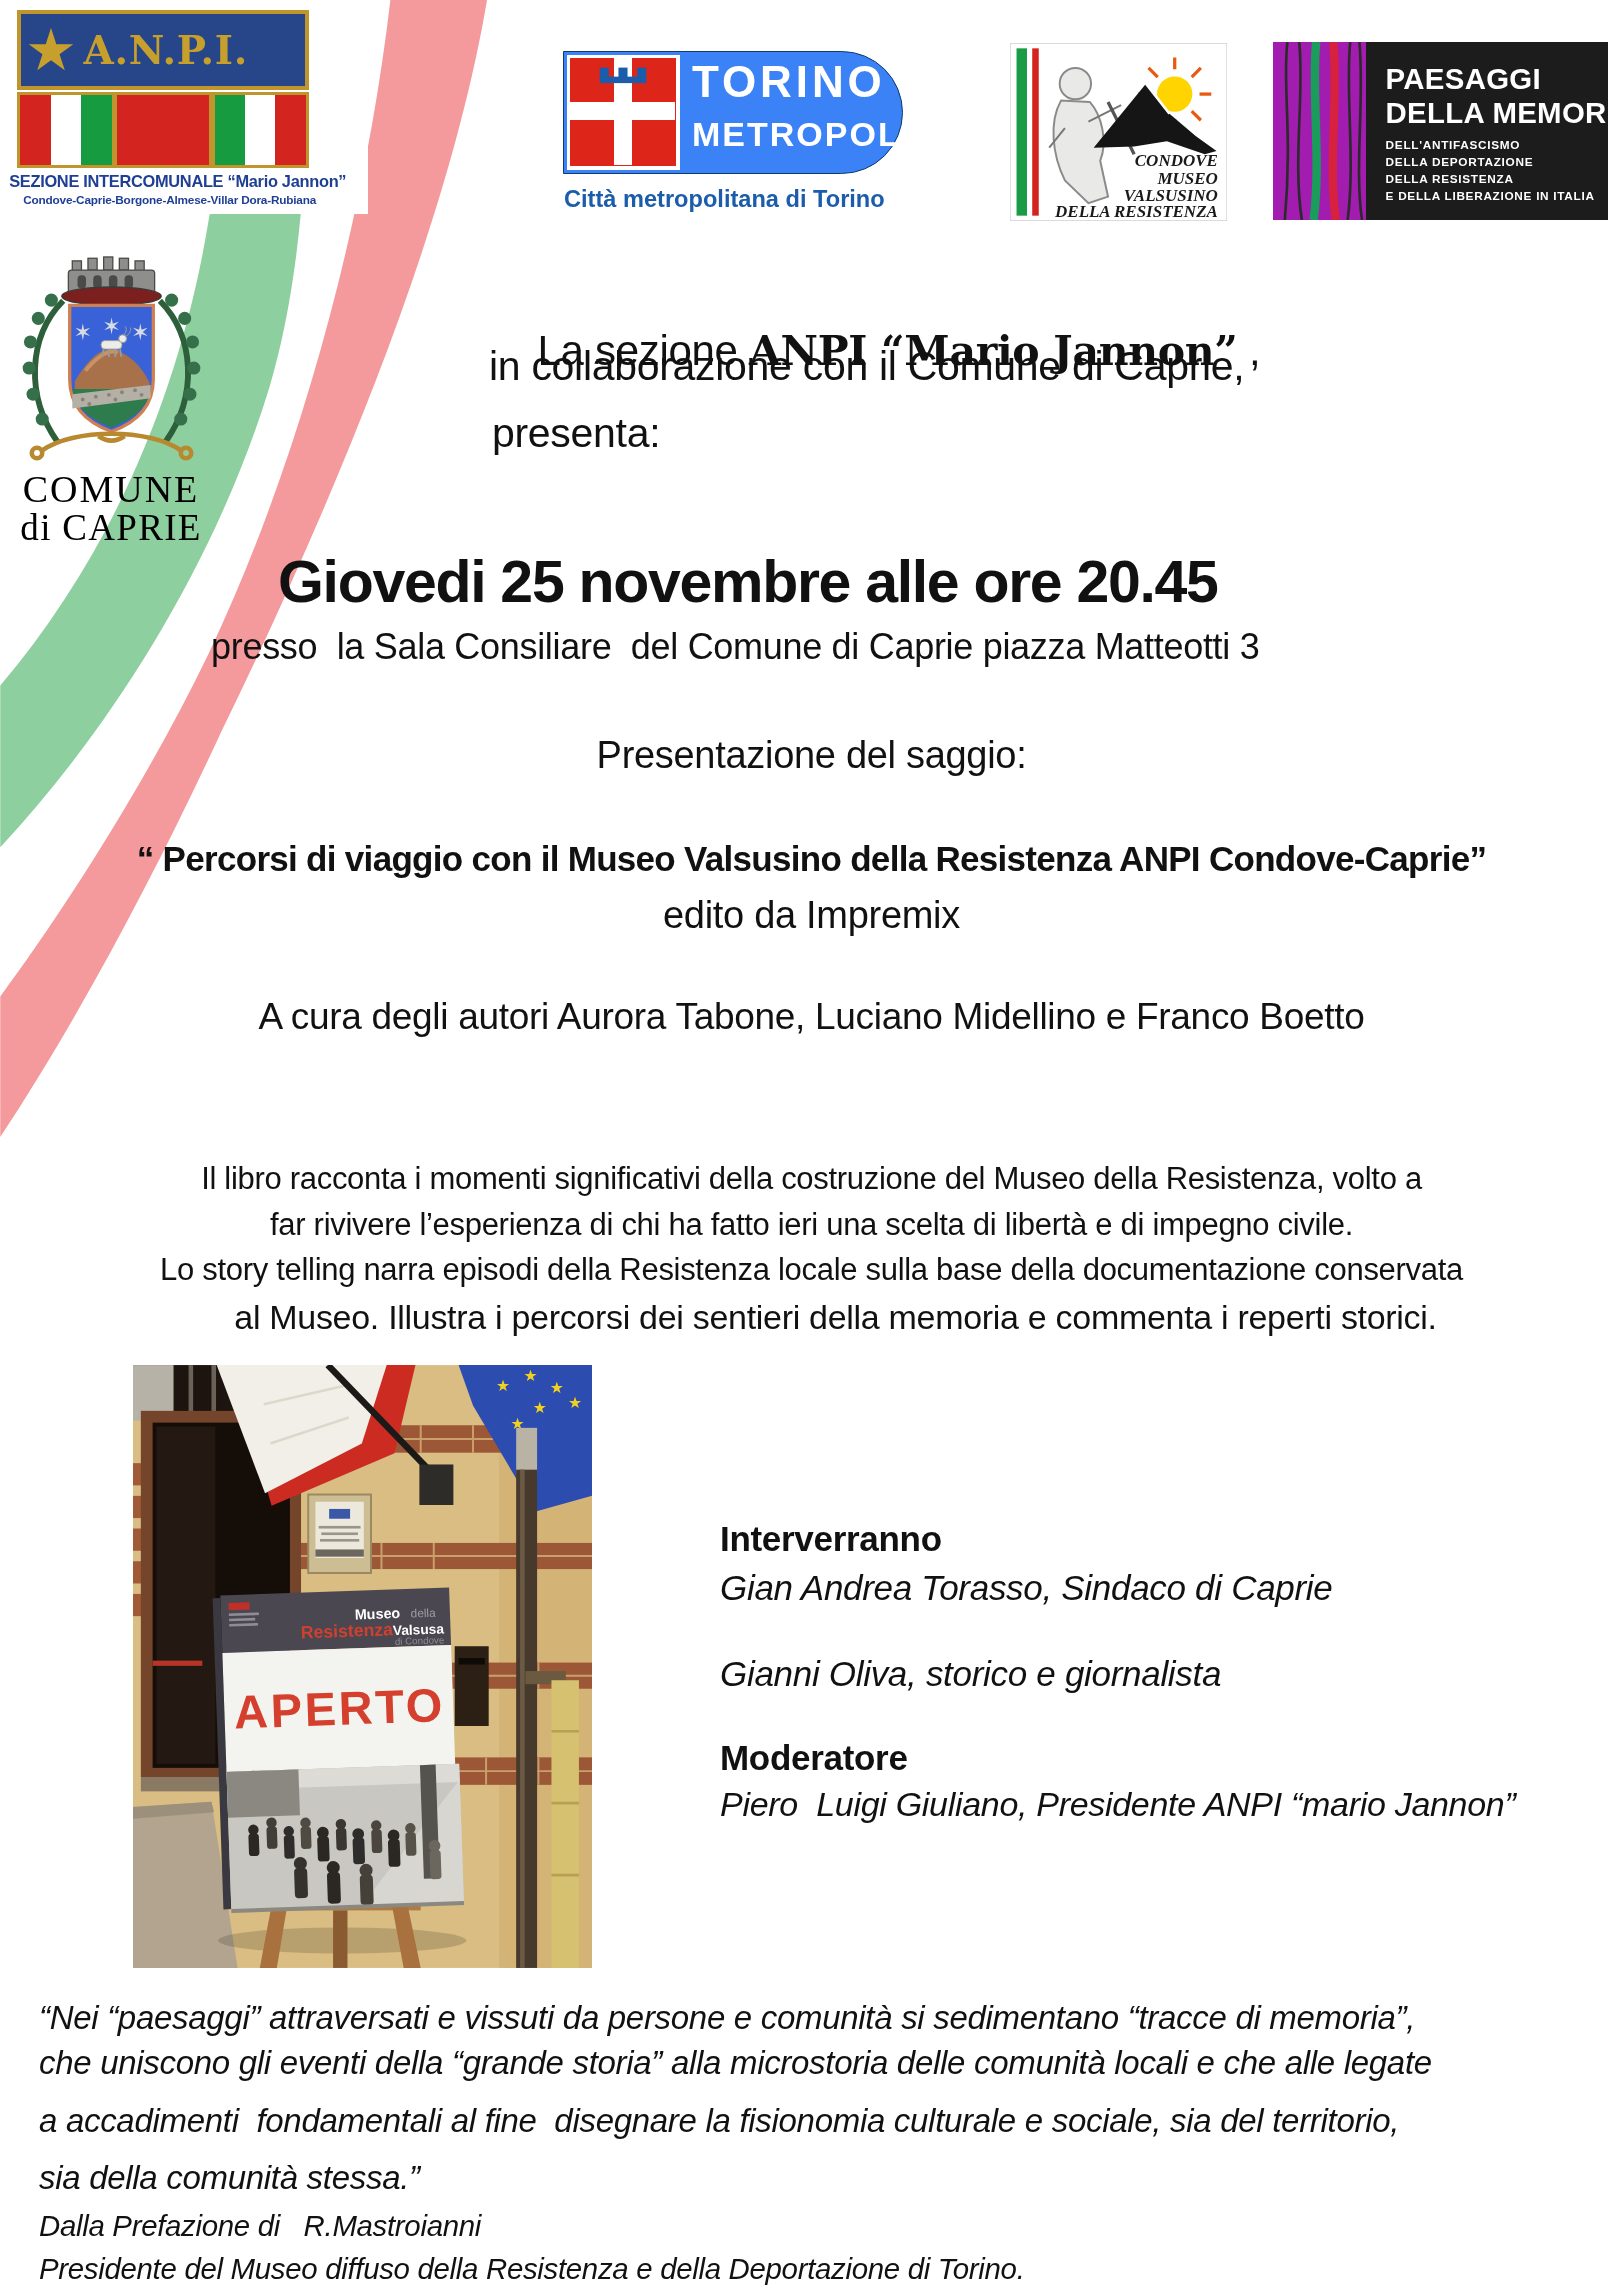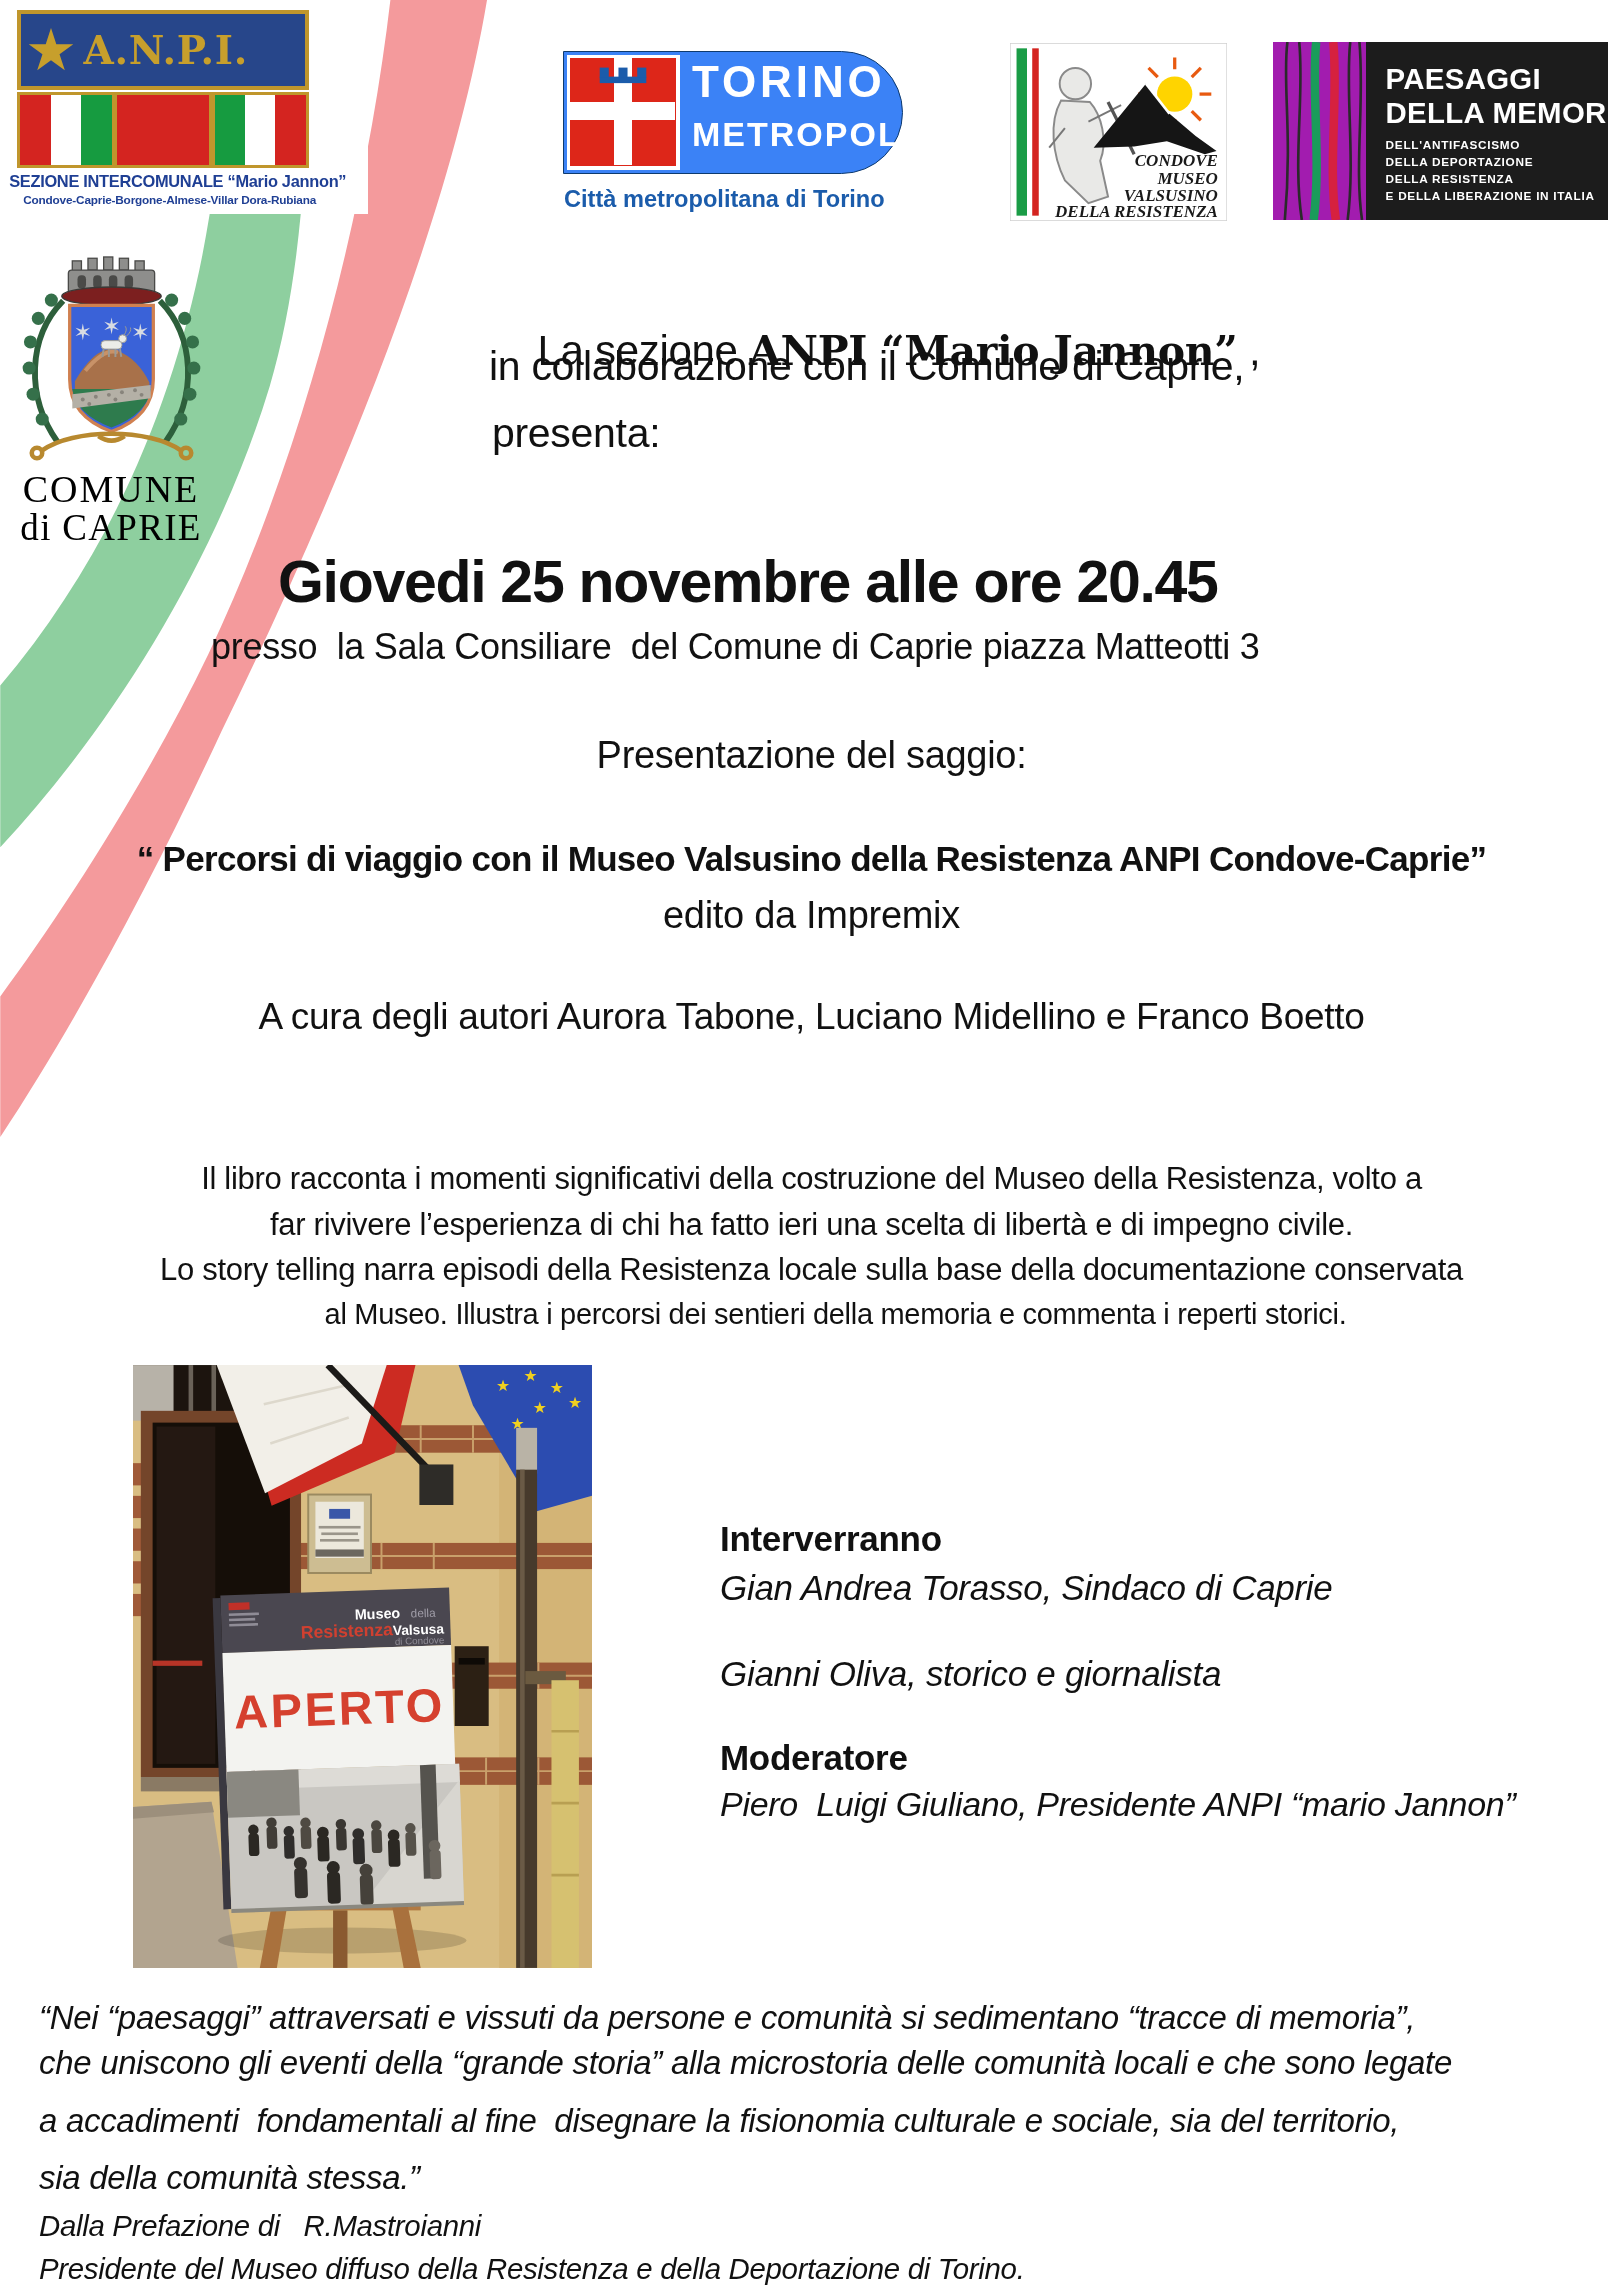--- a/index.html
+++ b/index.html
@@ -216,7 +216,7 @@
   <div class="abs t ctr" style="top:1161px; font-size:31px;">Il libro racconta i momenti significativi della costruzione del Museo della Resistenza, volto a</div>
   <div class="abs t ctr" style="top:1207px; font-size:31px;">far rivivere l’esperienza di chi ha fatto ieri una scelta di libertà e di impegno civile.</div>
   <div class="abs t ctr" style="top:1252px; font-size:31px;">Lo story telling narra episodi della Resistenza locale sulla base della documentazione conservata</div>
-  <div class="abs t ctr" style="top:1298px; font-size:29px;padding-left:48px;">al Museo. Illustra i percorsi dei sentieri della memoria e commenta i reperti storici.</div>
+  <div class="abs t ctr" style="top:1298px; font-size:34px;padding-left:48px;">al Museo. Illustra i percorsi dei sentieri della memoria e commenta i reperti storici.</div>
 
   <svg class="abs" style="left:133px; top:1365px;" width="459" height="603" viewBox="0 0 702 922">
     <rect width="702" height="922" fill="#d9bd82"></rect>

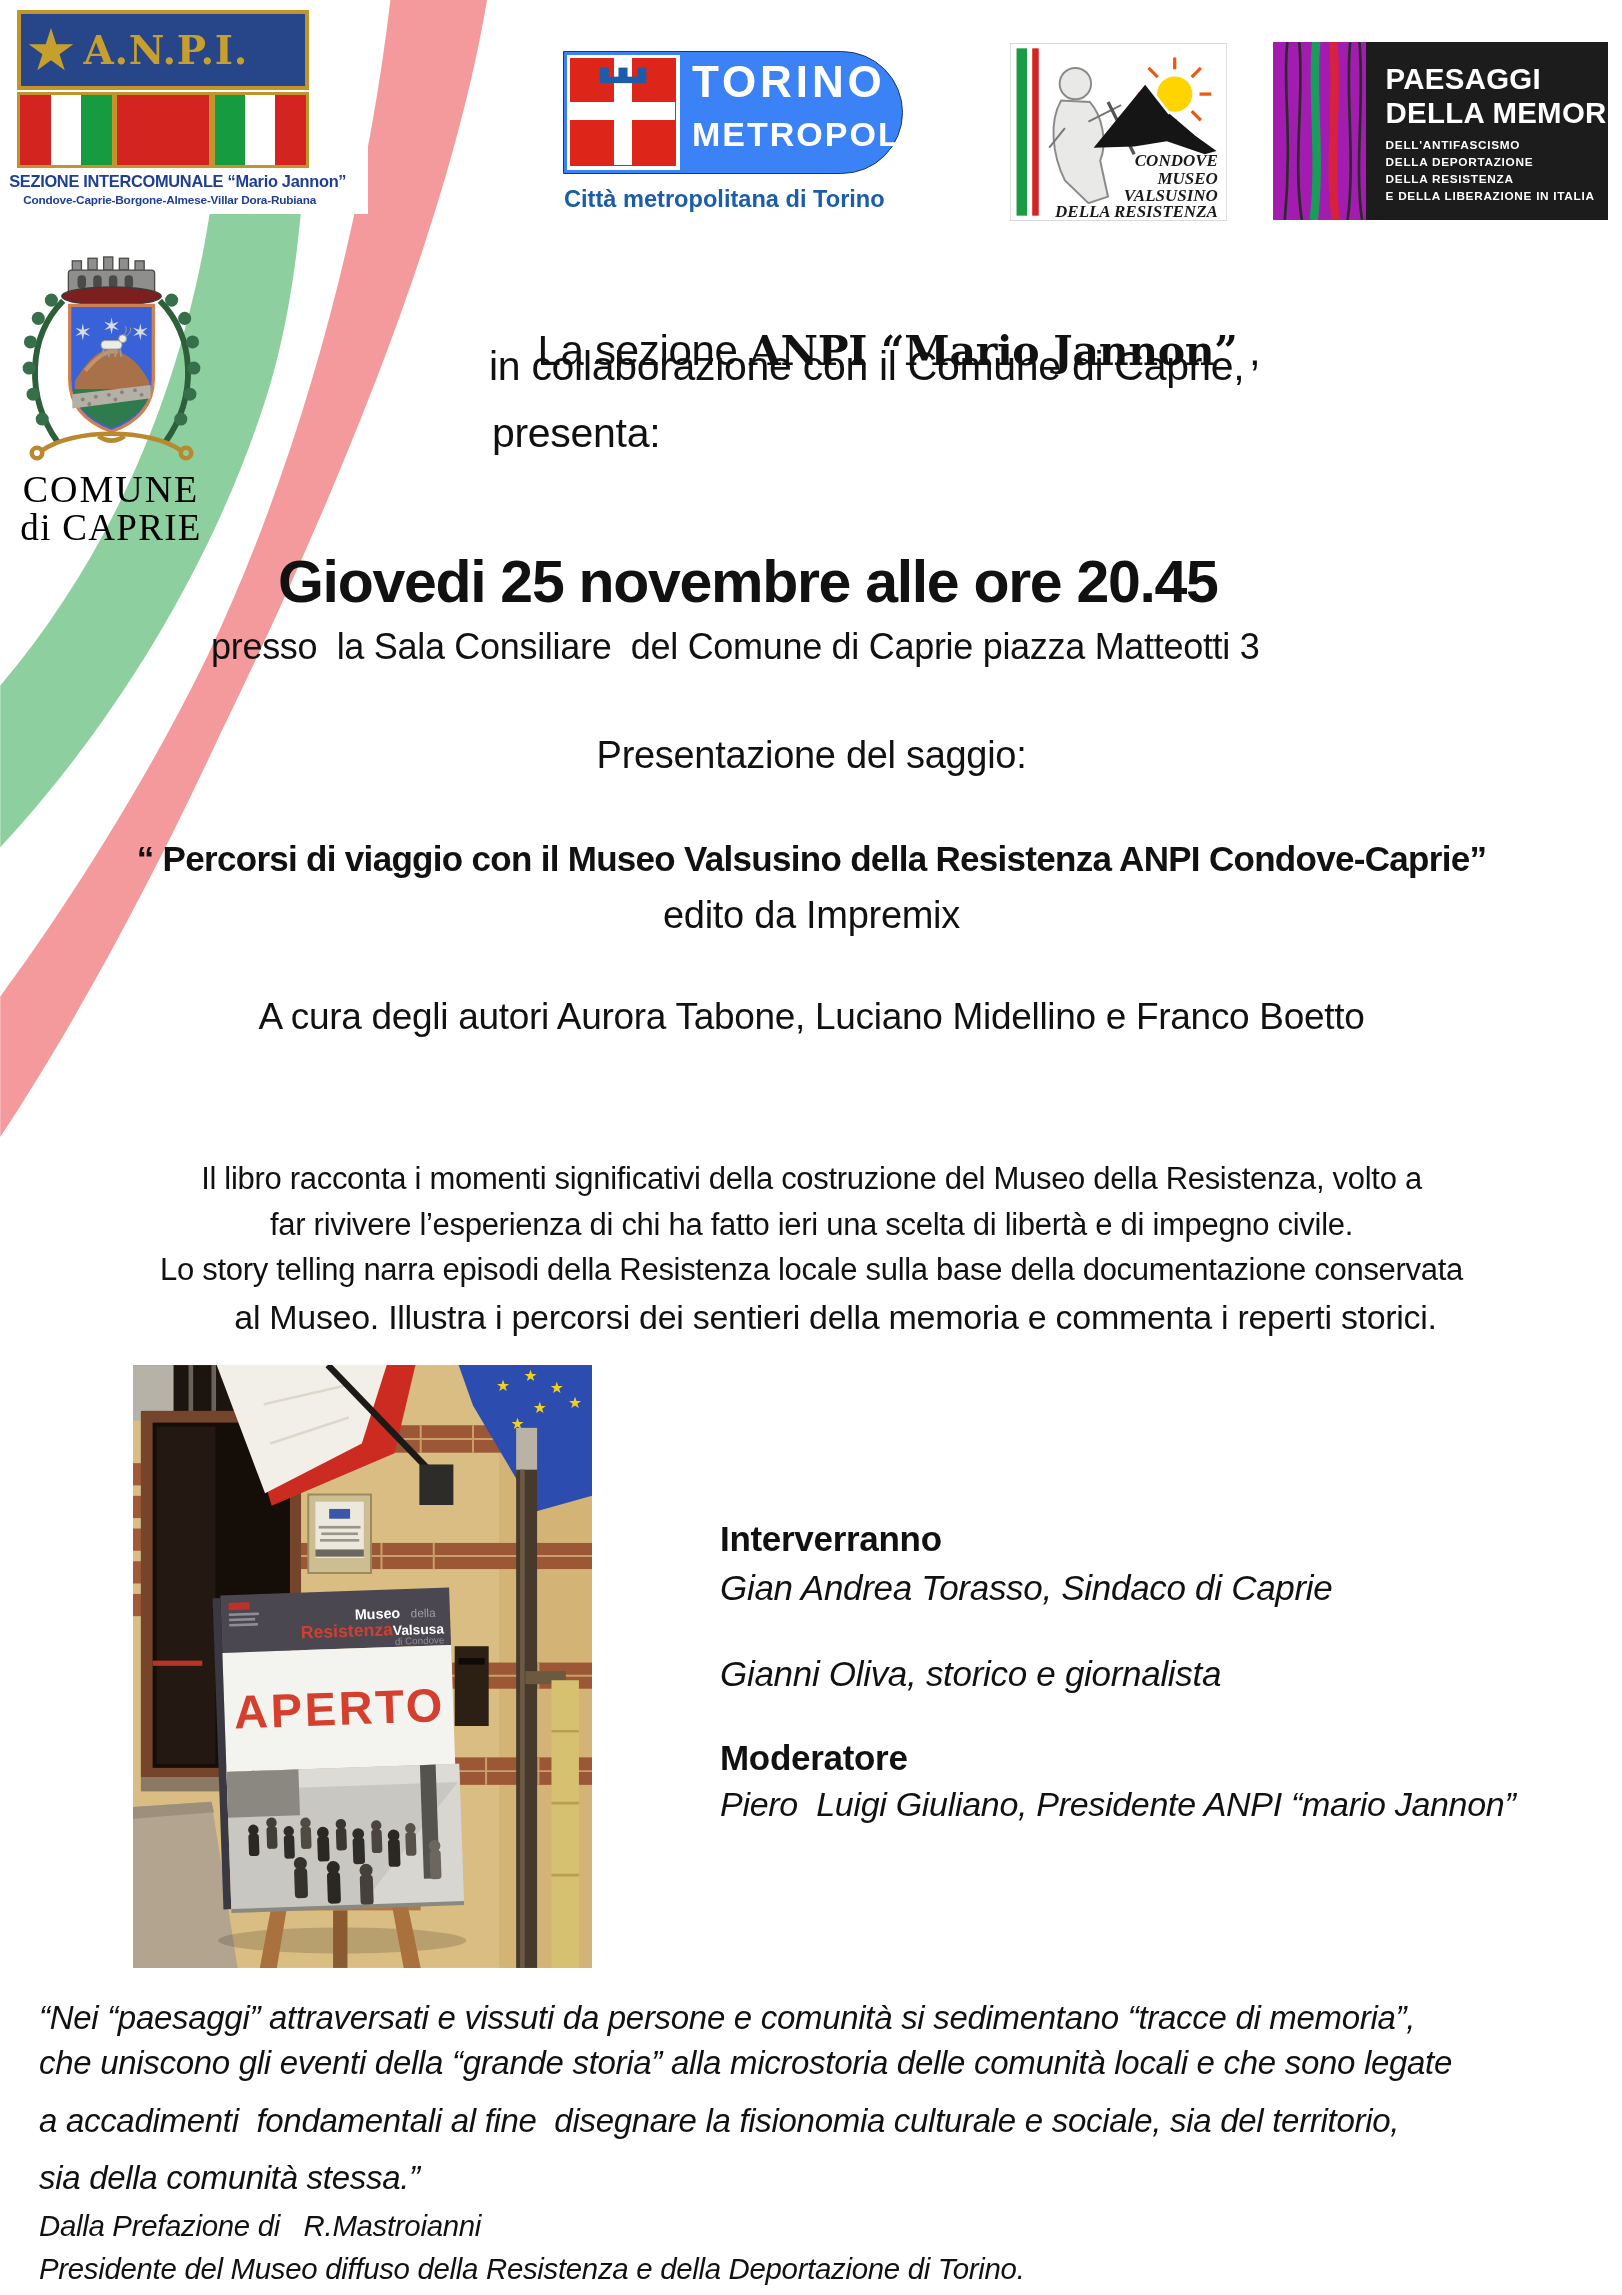--- a/index.html
+++ b/index.html
@@ -415,7 +415,7 @@
   <div class="abs t it" style="left:720px; top:1785px; font-size:34px;">Piero  Luigi Giuliano, Presidente ANPI “mario Jannon”</div>
 
   <div class="abs t it" style="left:39px; top:1987px; font-size:33px;margin-top:12px;">“Nei “paesaggi” attraversati e vissuti da persone e comunità si sedimentano “tracce di memoria”,</div>
-  <div class="abs t it" style="left:39px; top:2044px; font-size:33px;">che uniscono gli eventi della “grande storia” alla microstoria delle comunità locali e che sono legate</div>
+  <div class="abs t it" style="left:39px; top:2044px; font-size:33px;">che uniscono gli eventi della “grande storia” alla microstoria delle comunità locali e che alle legate</div>
   <div class="abs t it" style="left:39px; top:2102px; font-size:33px;">a accadimenti  fondamentali al fine  disegnare la fisionomia culturale e sociale, sia del territorio,</div>
   <div class="abs t it" style="left:39px; top:2159px; font-size:33px;">sia della comunità stessa.”</div>
   <div class="abs t it" style="left:39px; top:2209px; font-size:29.4px;">Dalla Prefazione di   R.Mastroianni</div>

